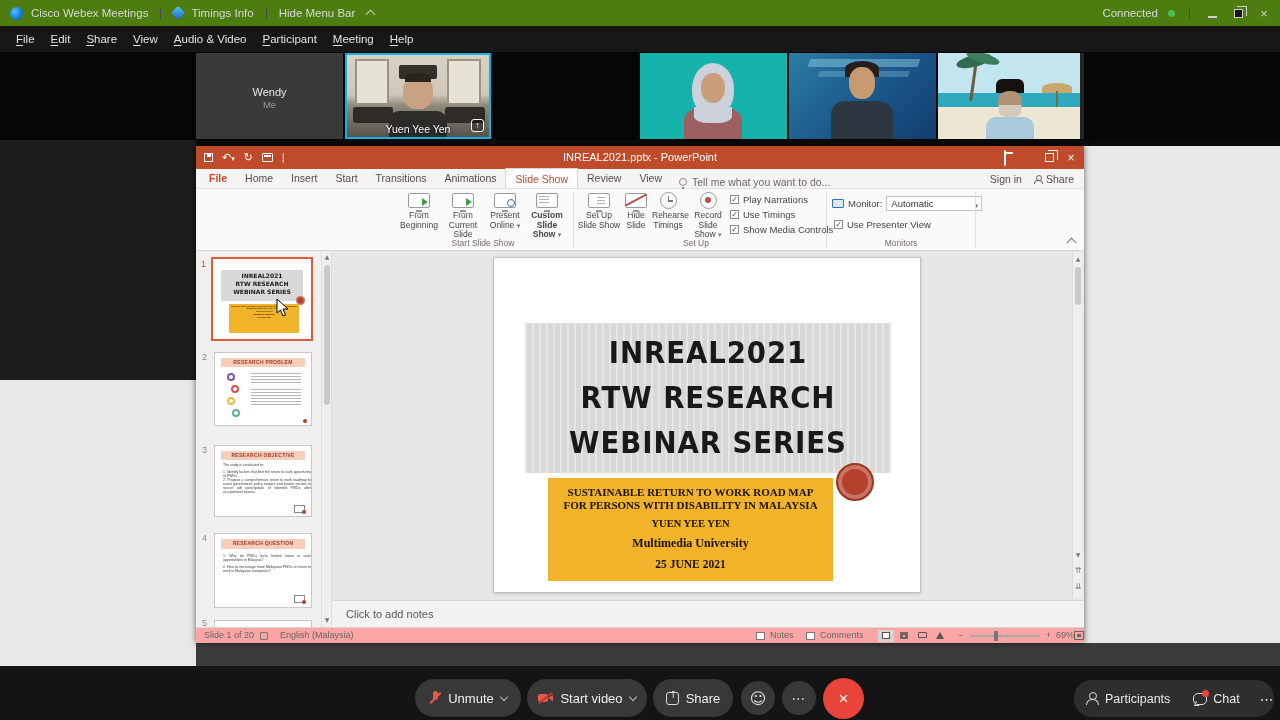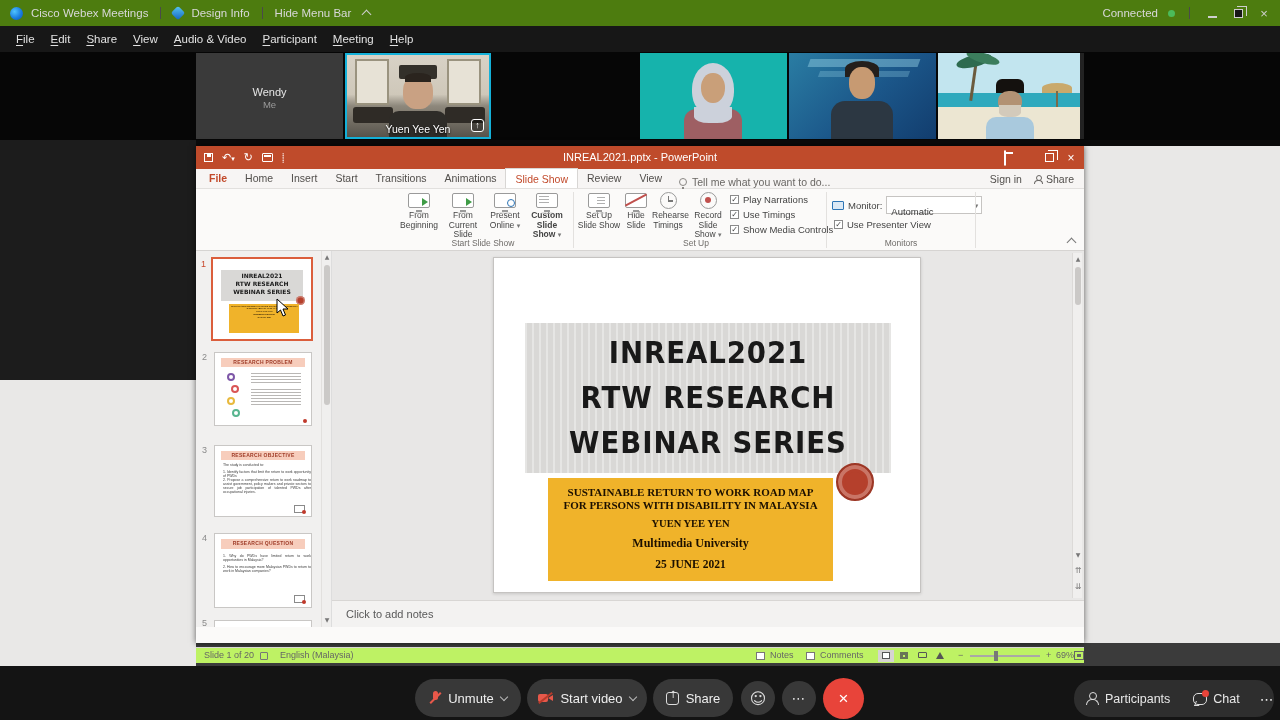--- a/index.html
+++ b/index.html
@@ -194,7 +194,7 @@
       <span>Cisco Webex Meetings</span>
       <span class="wx-sep"></span>
       <span class="shield"></span>
-      <span>Design Info</span>
+      <span>Timings Info</span>
       <span class="wx-sep"></span>
       <span>Hide Menu Bar</span>
       <span class="chev-up"></span>

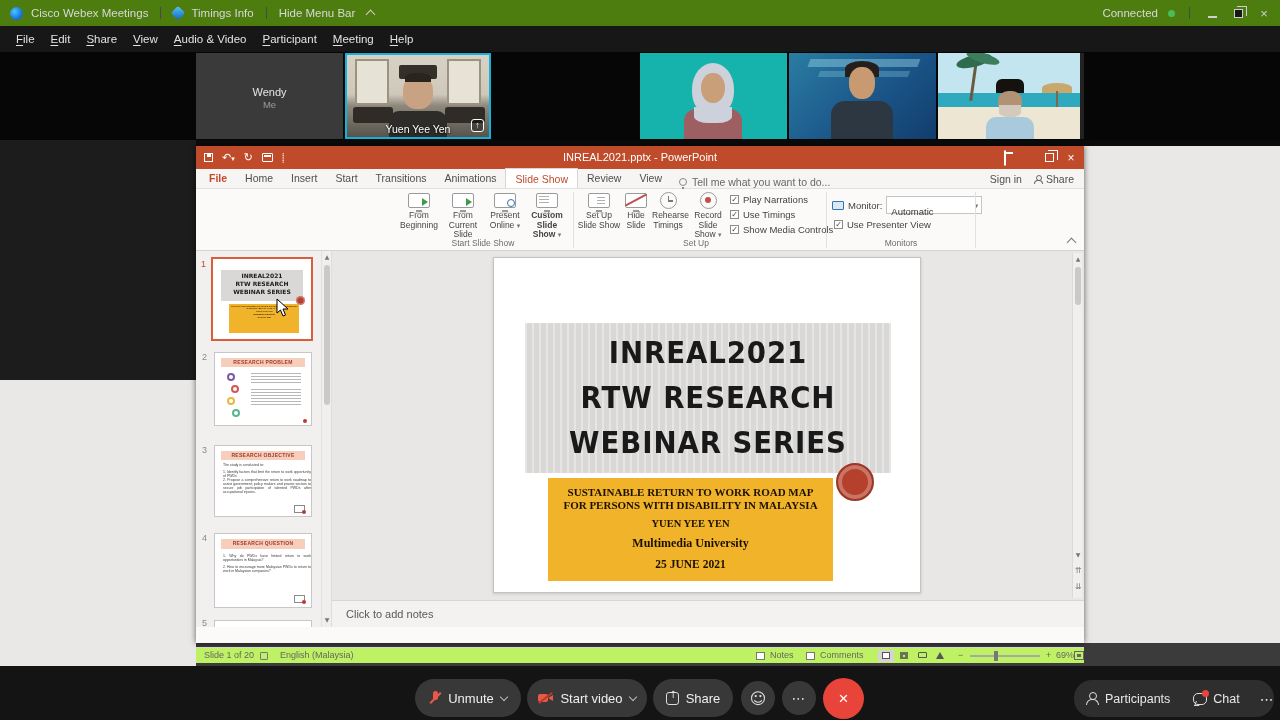--- a/index.html
+++ b/index.html
@@ -94,7 +94,7 @@
   .cbox{width:9px;height:9px;border:1px solid #8a8a8a;background:#fff;font-size:8px;line-height:8px;text-align:center;color:#444;font-family:"DejaVu Sans",sans-serif;}
   .mon-row{position:absolute;display:flex;align-items:center;gap:4px;font-size:9.5px;color:#444;}
   .mon-icn{width:12px;height:9px;border:1.2px solid #2e75b5;border-radius:1px;background:#dce9f5;}
-  .mon-select{width:96px;height:15px;border:1px solid #c6c4c2;background:#fff;font-size:9.5px;line-height:13px;padding:8px 4px;color:#333;position:relative;}
+  .mon-select{width:96px;height:15px;border:1px solid #c6c4c2;background:#fff;font-size:9.5px;line-height:13px;padding:0 4px;color:#333;position:relative;}
   .mon-select .dd{position:absolute;right:3px;top:3px;}
   .ribbon-collapse{position:absolute;right:8px;top:48px;width:8px;height:8px;}
   .ribbon-collapse:before{content:"";position:absolute;left:0;top:2px;width:6px;height:6px;border-left:1.5px solid #777;border-top:1.5px solid #777;transform:rotate(45deg);}

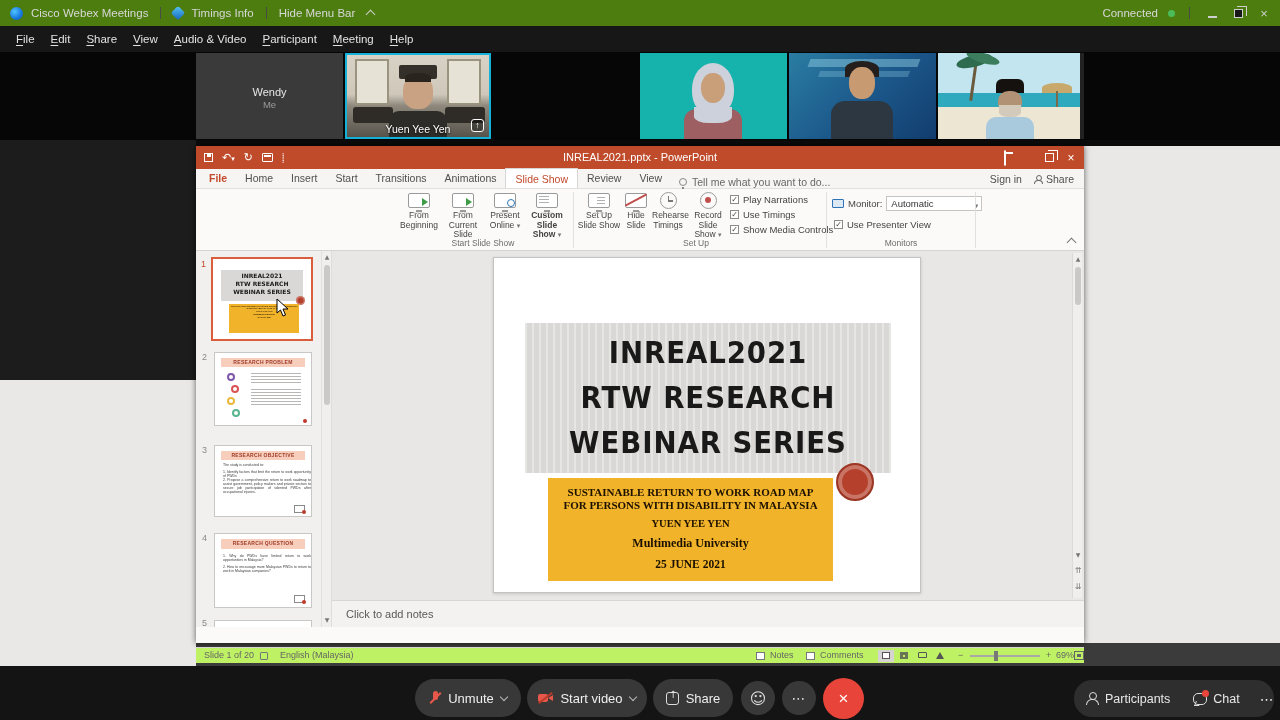--- a/index.html
+++ b/index.html
@@ -134,7 +134,7 @@
 
   
   .notes{position:absolute;left:136px;top:454px;width:752px;height:27px;background:#f3f2f1;border-top:1px solid #d8d6d4;color:#595959;font-size:11px;line-height:26px;padding-left:14px;}
-  .status{position:absolute;left:0;top:481px;width:888px;height:16px;background:#bef264;border-top:1px solid #d8d6d4;font-size:9px;color:#666;margin-top:20px;}
+  .status{position:absolute;left:0;top:481px;width:888px;height:16px;background:#fca5a5;border-top:1px solid #d8d6d4;font-size:9px;color:#666;}
   .status .sitem{position:absolute;top:0;line-height:15px;}
   .book-icn{position:absolute;top:4px;width:8px;height:8px;border:1px solid #777;border-radius:1px;}
   .sicon{position:absolute;top:3.5px;width:9px;height:8px;border:1px solid #777;background:#fff;}

